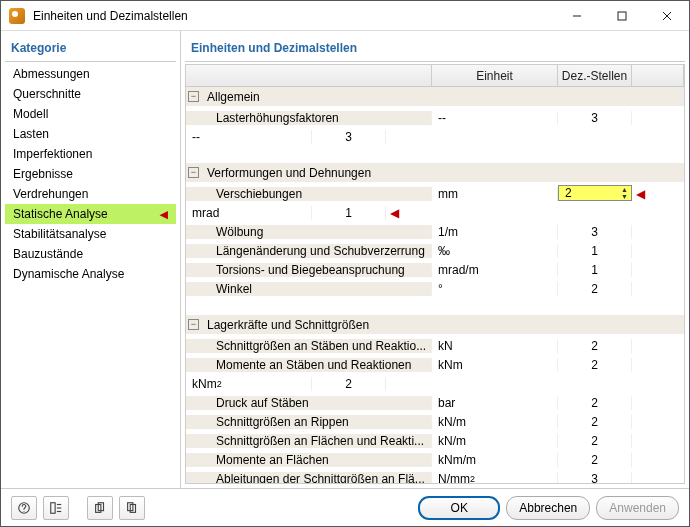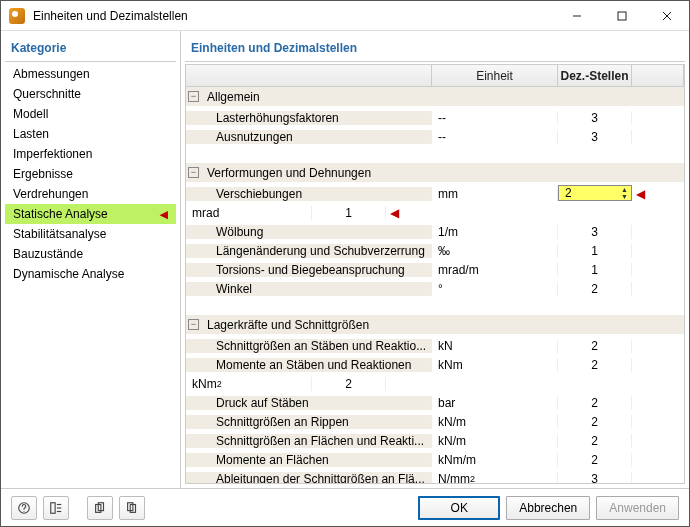--- a/index.html
+++ b/index.html
@@ -23,7 +23,7 @@
   .gridhdr .spacer { width:246px; border-right:1px solid #ccc; }
   .gridhdr .col { border-right:1px solid #ccc; display:flex; align-items:center; justify-content:center; font-weight:400; color:#222; }
   .gridhdr .col.unit { width:126px; }
-  .gridhdr .col.dec { width:74px;font-weight:bold; }
+  .gridhdr .col.dec { width:74px; }
   .gridhdr .col.last { flex:1; }
   .gridbody { flex:1; overflow-y:scroll; overflow-x:hidden; background:#fff; }
   .grp { display:flex; align-items:center; background:#f0ece4; height:19px; padding-left:2px; }

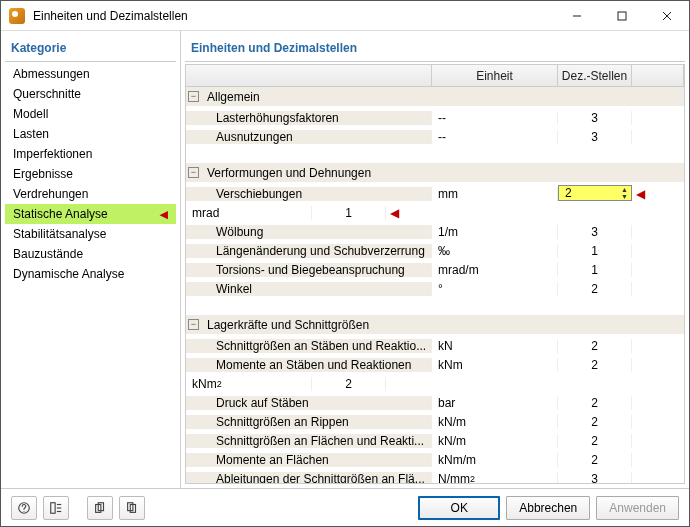--- a/index.html
+++ b/index.html
@@ -134,7 +134,6 @@
             <div class="markcell"></div>
           </div>
           <div class="row hl">
-            <div class="namecell">Ausnutzungen</div>
             <div class="unitcell">--</div>
             <div class="deccell">3</div>
             <div class="markcell"></div>

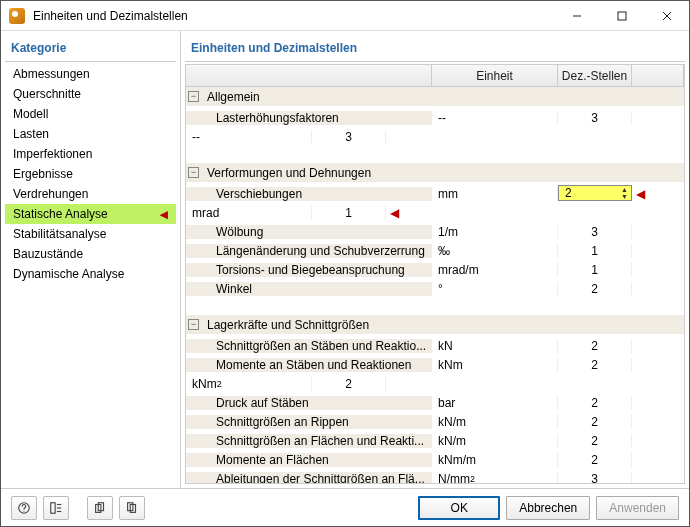--- a/index.html
+++ b/index.html
@@ -43,7 +43,7 @@
   .iconbtn { width:26px;height:24px;border:1px solid #bbb;background:linear-gradient(#fff,#eee);display:flex;align-items:center;justify-content:center;border-radius:2px;}
   .iconbtn svg{width:14px;height:14px;stroke:#444;fill:none;stroke-width:1.3;}
   .footer .spacer{flex:1;}
-  .btn { height:24px; min-width:82px; border:1px solid #aaa; background:linear-gradient(#fdfdfd,#ececec); border-radius:1px; padding:0 12px; display:flex;align-items:center;justify-content:center;}
+  .btn { height:24px; min-width:82px; border:1px solid #aaa; background:linear-gradient(#fdfdfd,#ececec); border-radius:11px; padding:0 12px; display:flex;align-items:center;justify-content:center;}
   .btn.primary { border:2px solid #0a64ad; }
   .btn.disabled { color:#9a9a9a; }
 </style>

